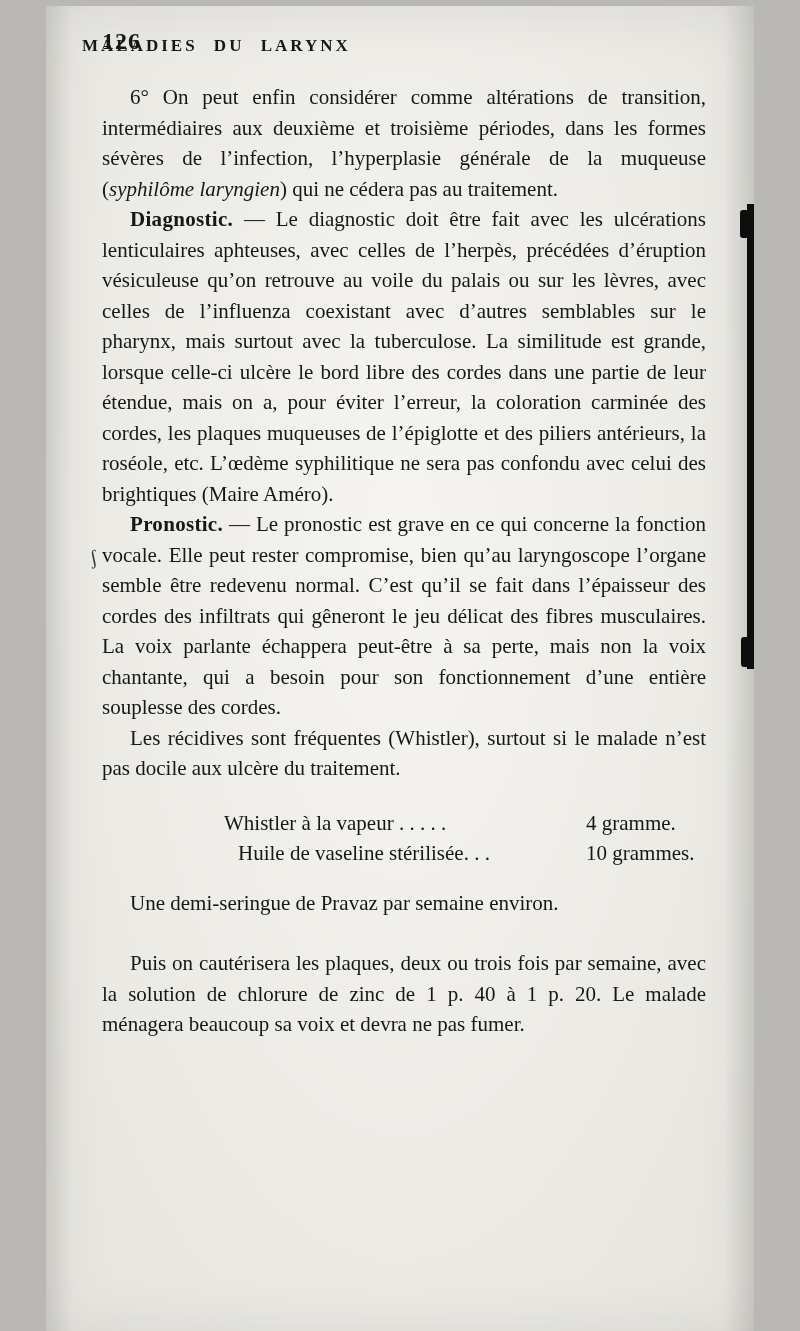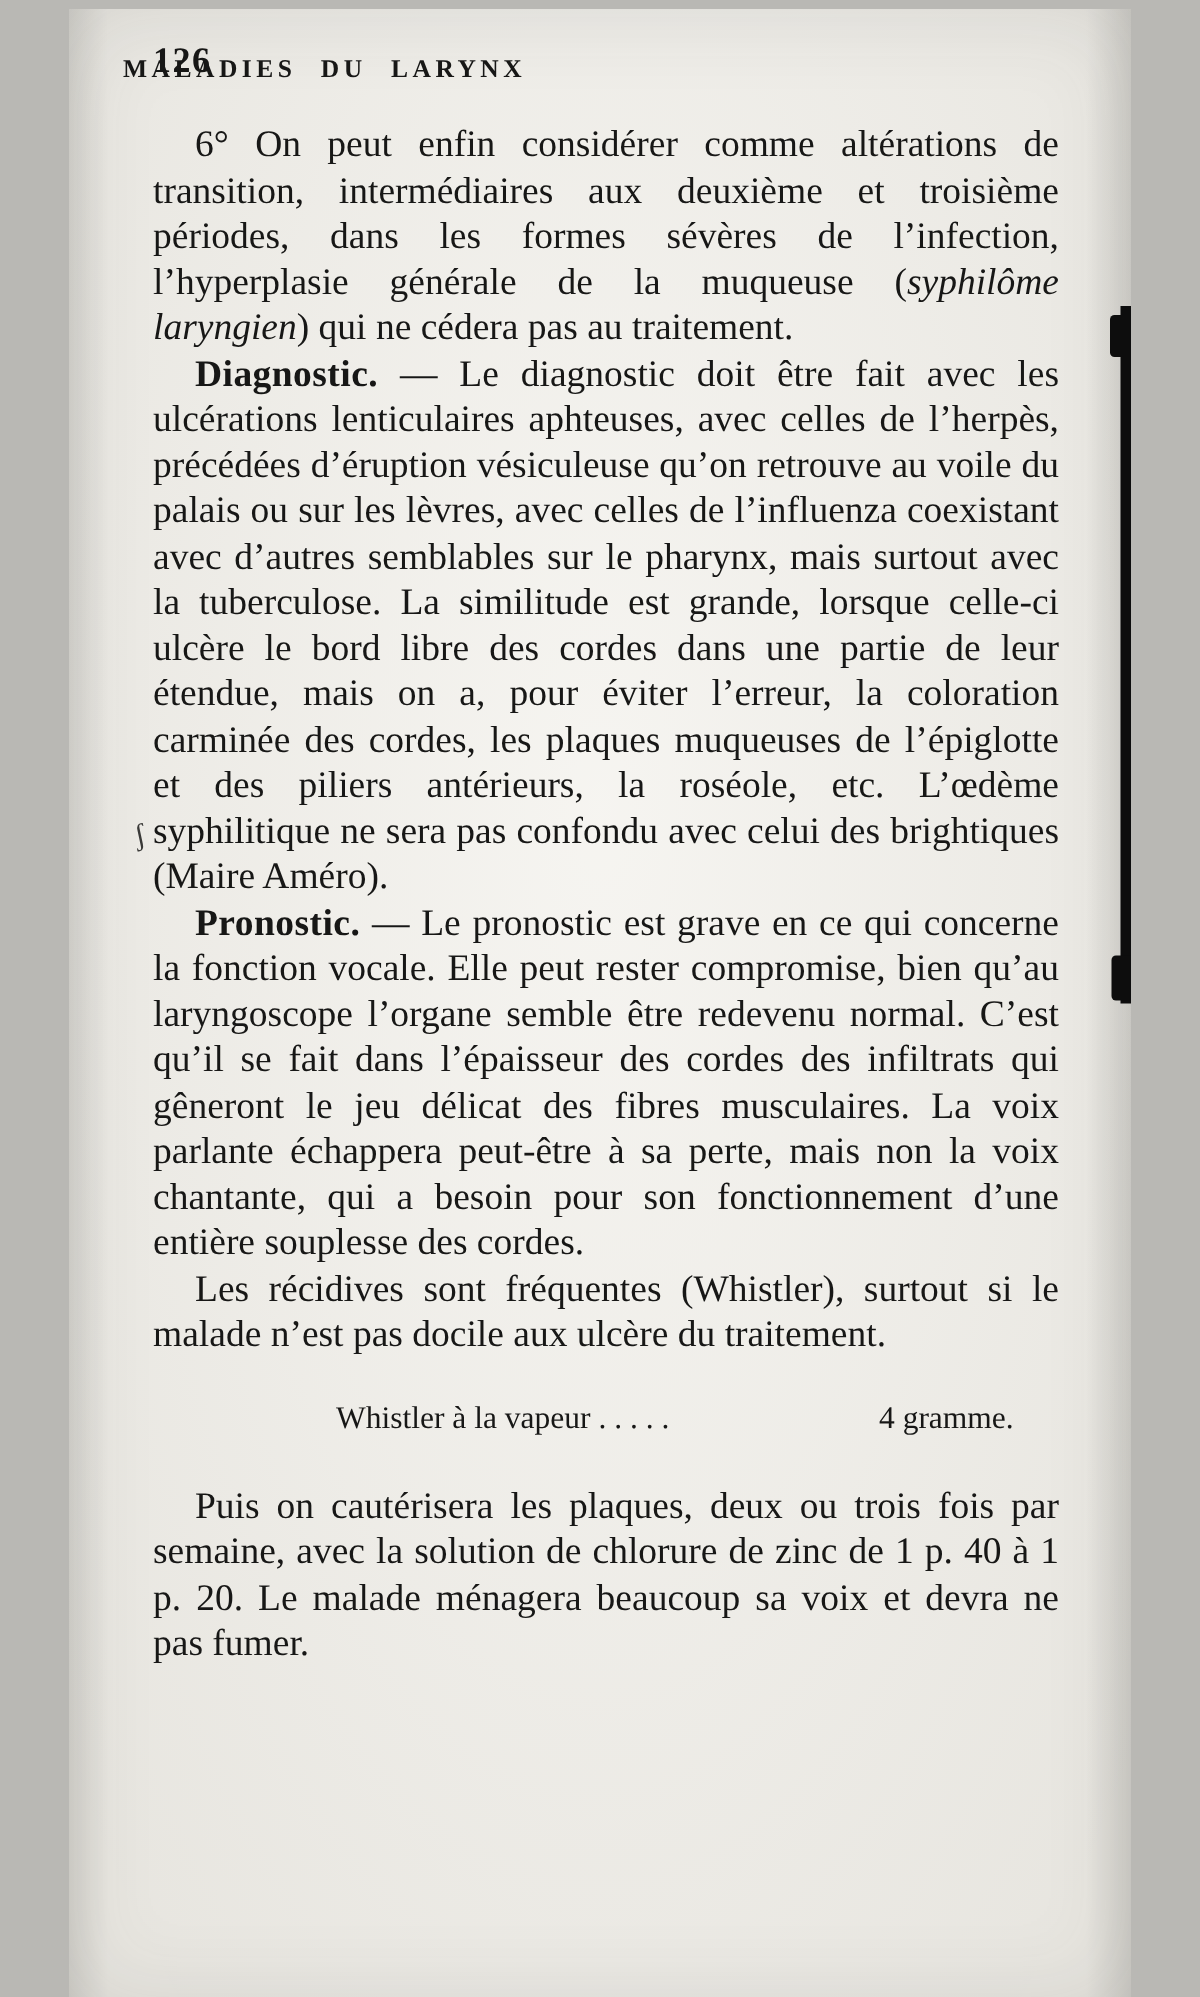--- a/index.html
+++ b/index.html
@@ -34,7 +34,7 @@
   }
   .para{
     margin:0;
-    font-size:25px;
+    font-size:21px;
     line-height:30.5px;
     text-align:justify;
     text-indent:28px;

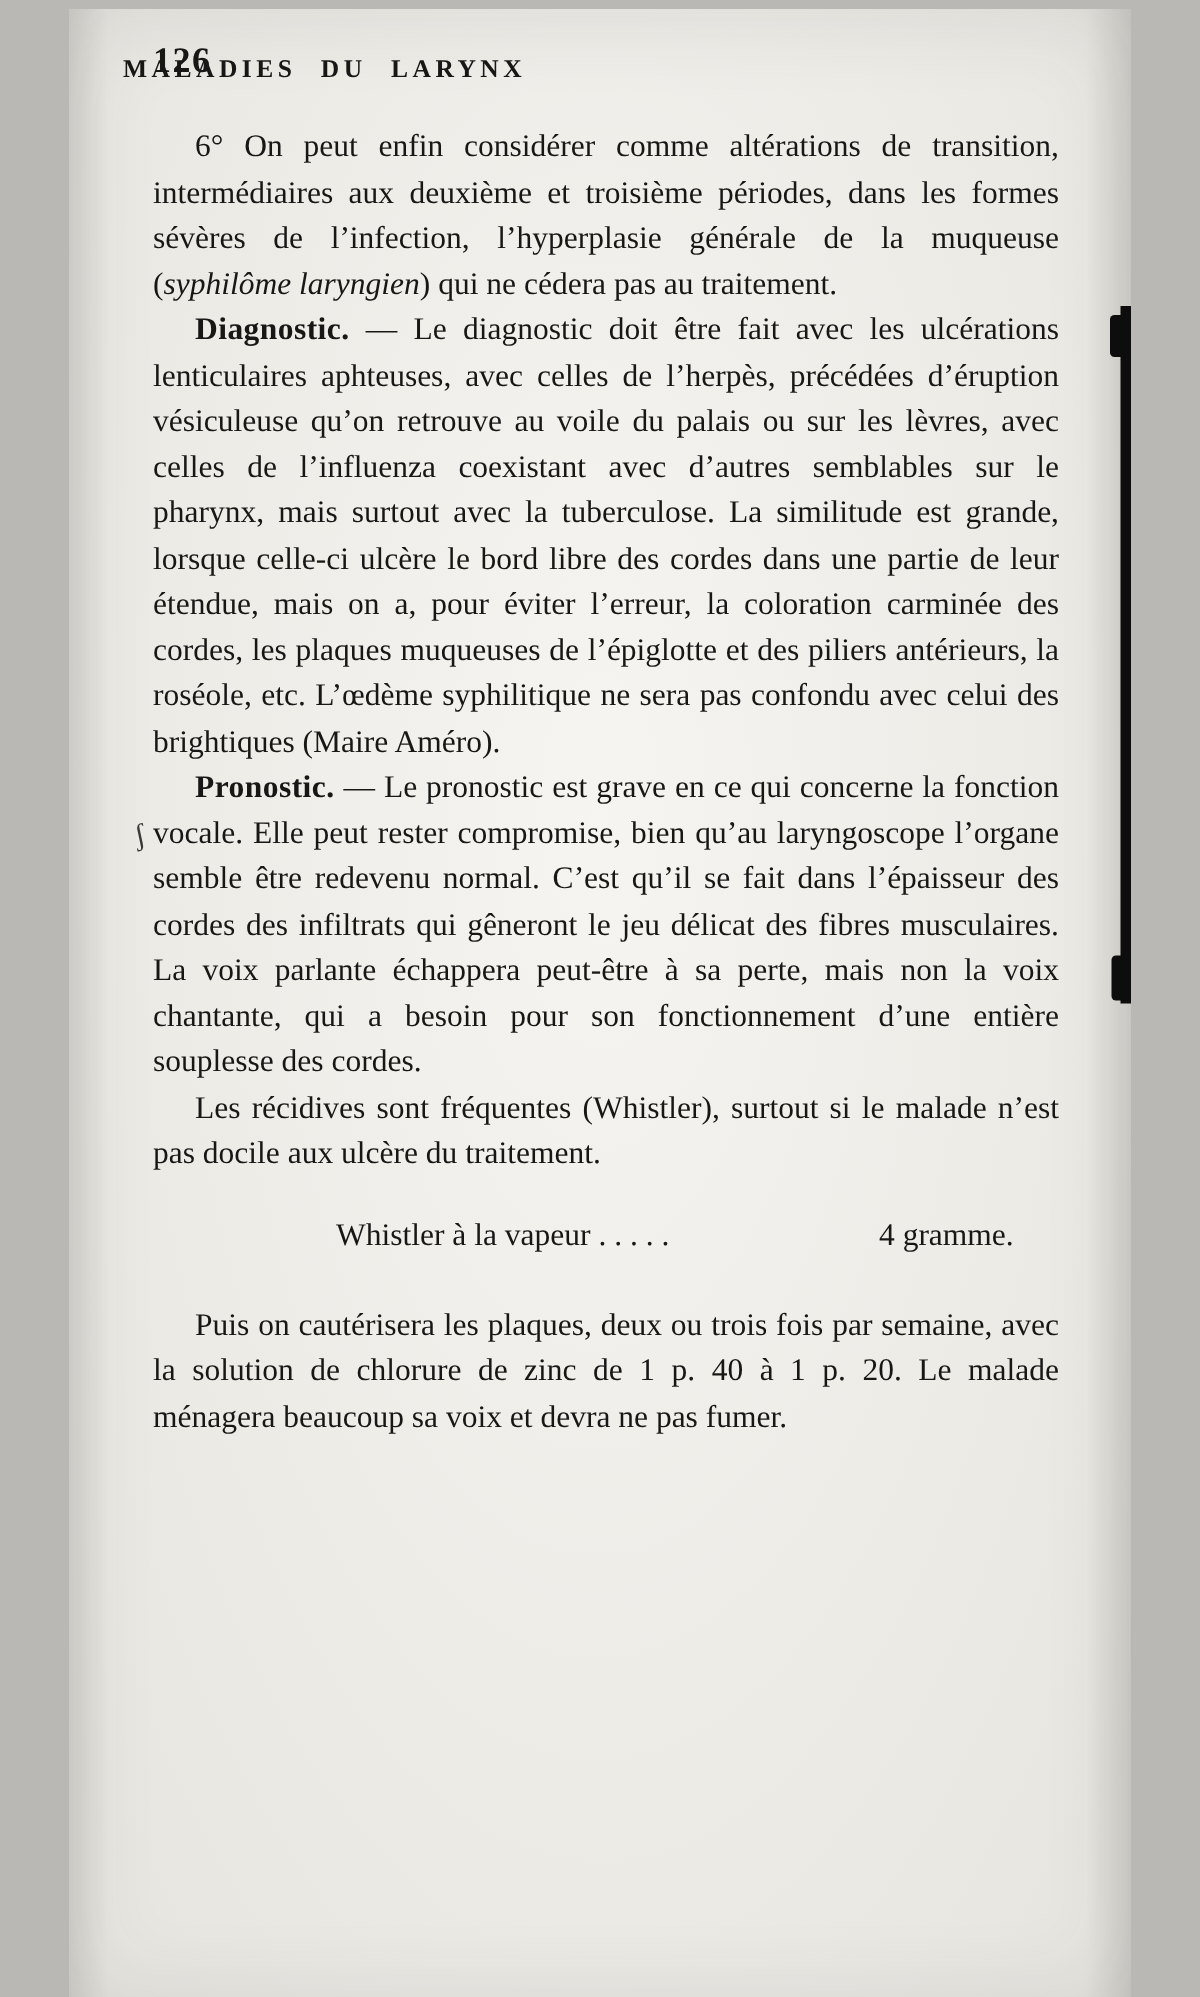--- a/index.html
+++ b/index.html
@@ -94,6 +94,10 @@
         <span class="recipe-label">Whistler à la vapeur .  .  .  .  .</span>
         <span class="recipe-value">4 gramme.</span>
       </div>
+      <div class="recipe-line second">
+        <span class="recipe-label">Huile de vaseline stérilisée.  .  .</span>
+        <span class="recipe-value">10 grammes.</span>
+      </div>
     </div>
 
 

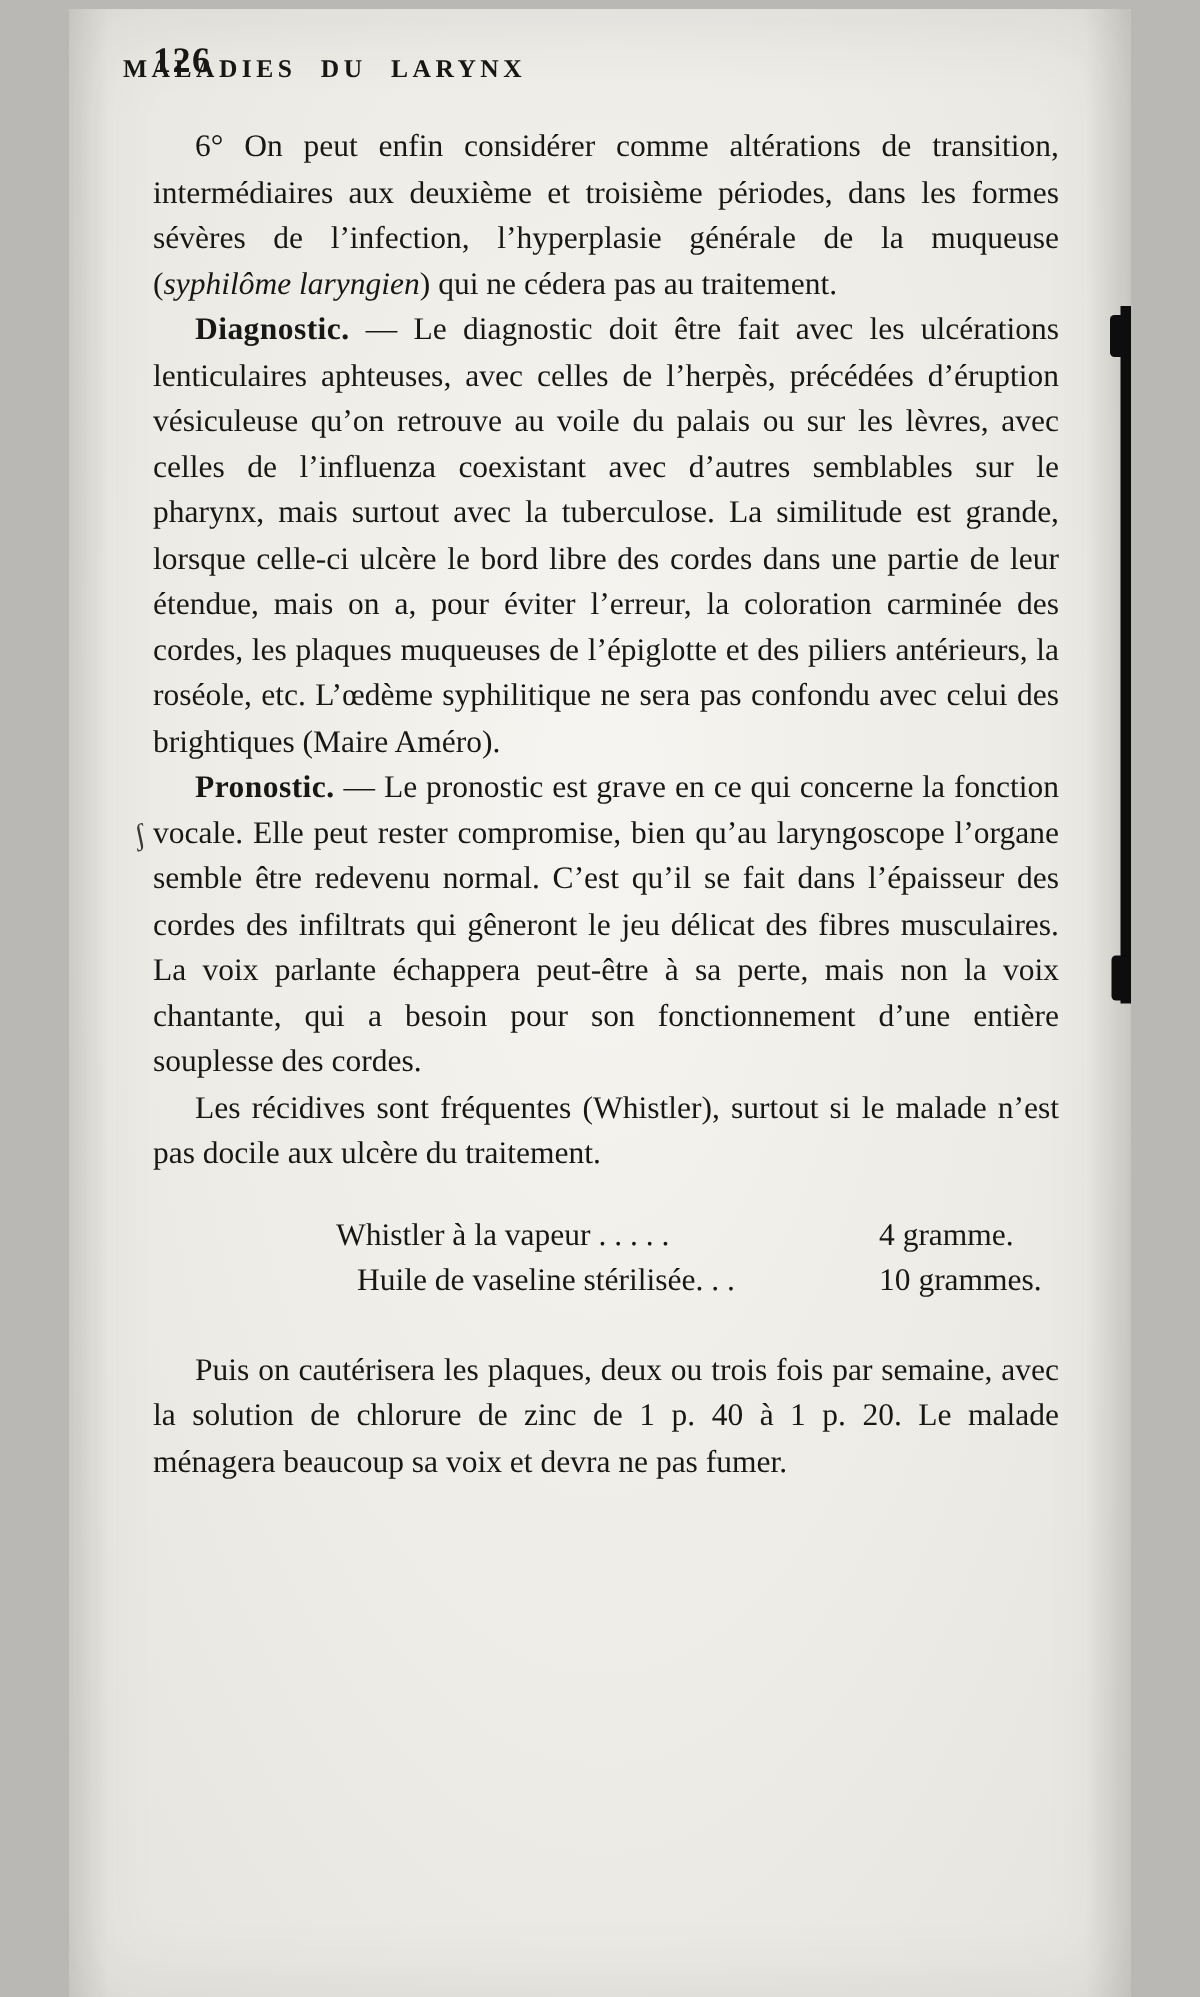--- a/index.html
+++ b/index.html
@@ -100,6 +100,7 @@
       </div>
     </div>
 
+    <p class="para single-line"><span>Une demi-seringue de Pravaz par semaine environ.</span></p>
 
     <p class="para last-para"><span>Puis on cautérisera les plaques, deux ou trois fois par semaine, avec la solution de chlorure de zinc de 1 p. 40 à 1 p. 20. Le malade ménagera beaucoup sa voix et devra ne pas fumer.</span></p>
 

